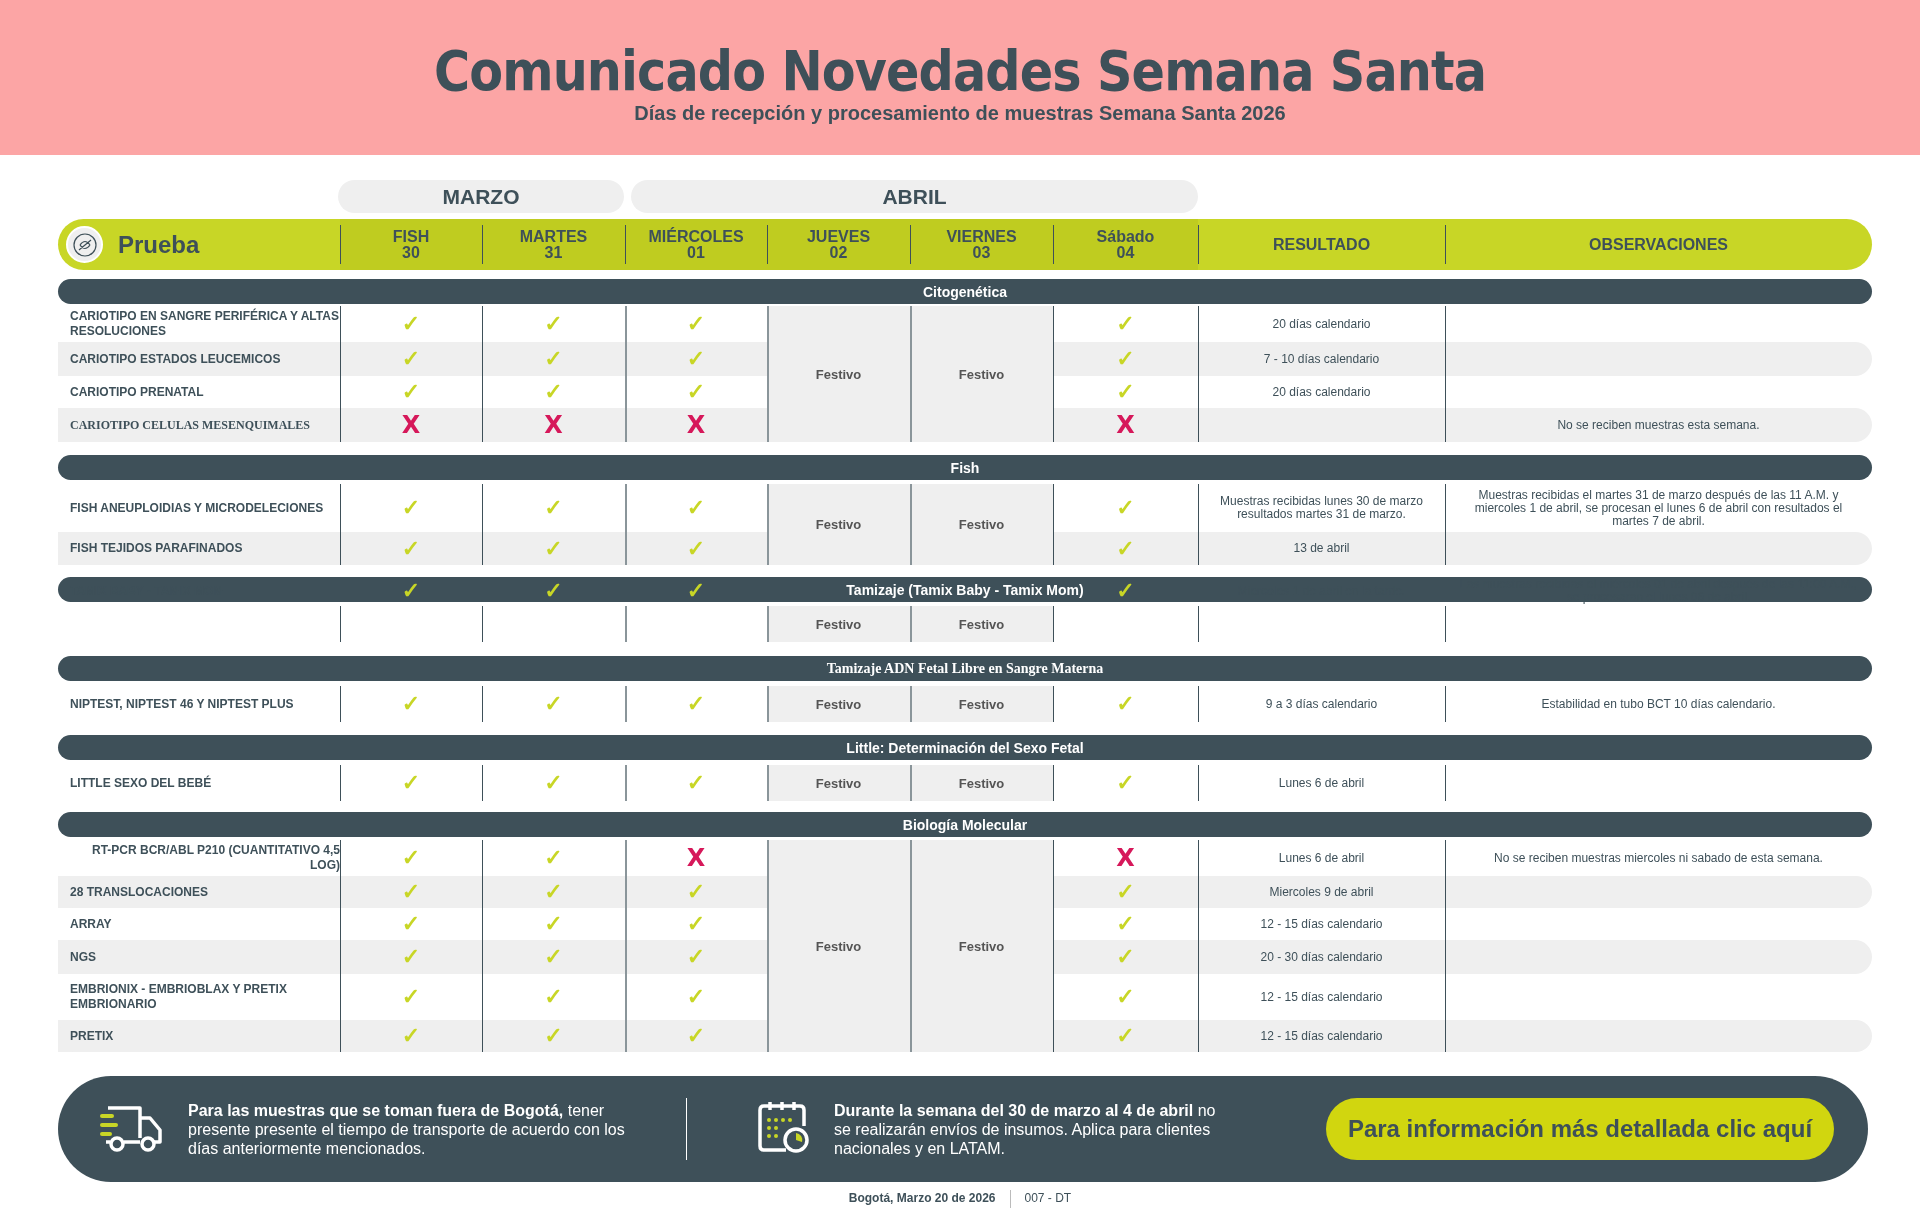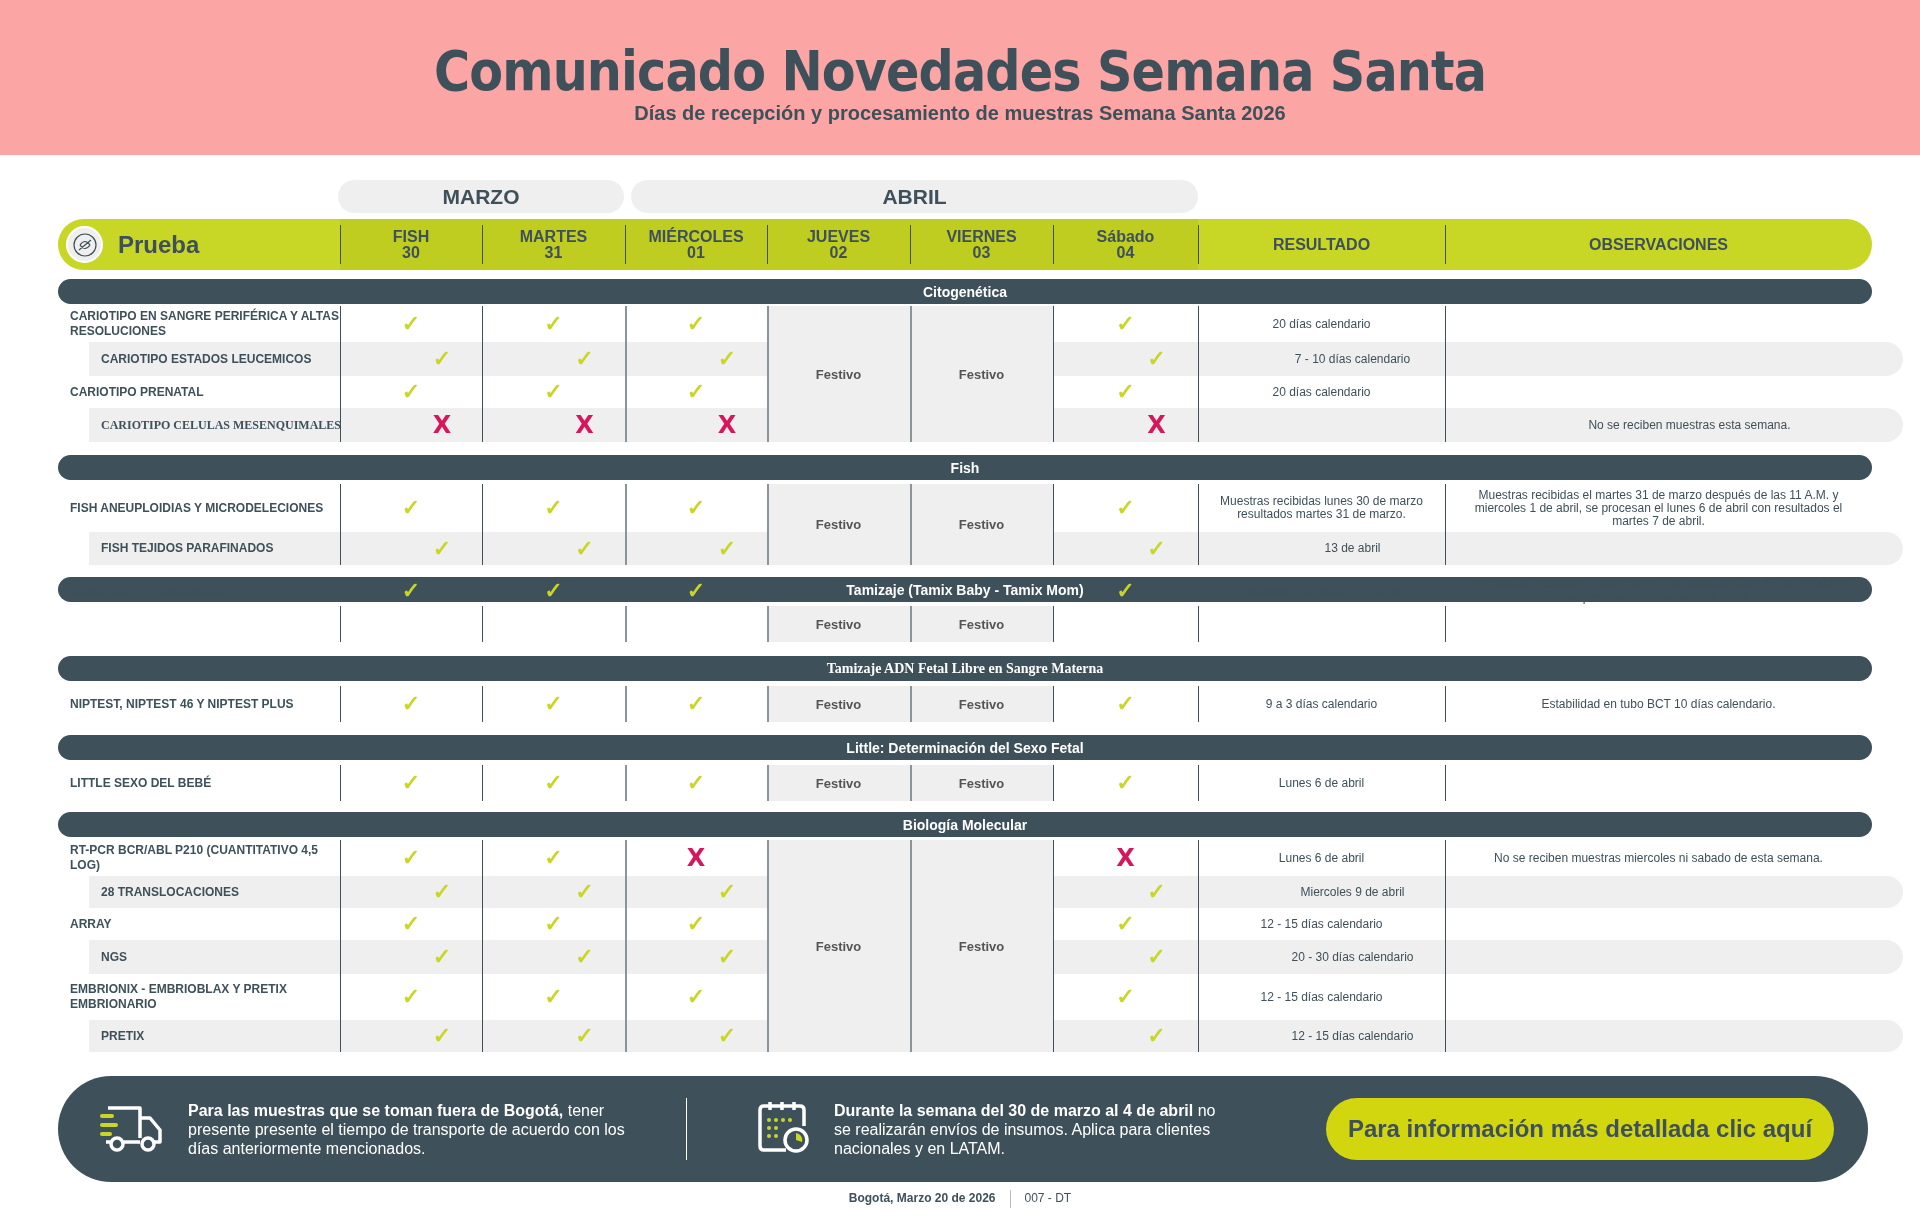--- a/index.html
+++ b/index.html
@@ -20,7 +20,7 @@
   .sec { position: absolute; left: 58px; width: 1814px; height: 25px; background: #3e5059; border-radius: 13px; color: #fff; font-size: 14px; font-weight: bold; display: flex; align-items: center; justify-content: center; }
 
   .row { position: absolute; left: 58px; width: 1814px; }
-  .row.shade { background: #efefef; border-radius: 0 17px 17px 0; margin-left: 31px; }
+  .row.shade { background: #efefef; border-radius: 0 17px 17px 0; }
   .row.shade::before { content: ""; position: absolute; left: 0; top: 0; bottom: 0; width: 34px; border-radius: 17px 0 0 17px; background: #efefef; }
   .name { position: absolute; left: 12px; font-size: 12px; font-weight: bold; color: #3e5059; line-height: 15px; display: flex; align-items: center; width: 270px; }
   .cell { position: absolute; display: flex; align-items: center; justify-content: center; }

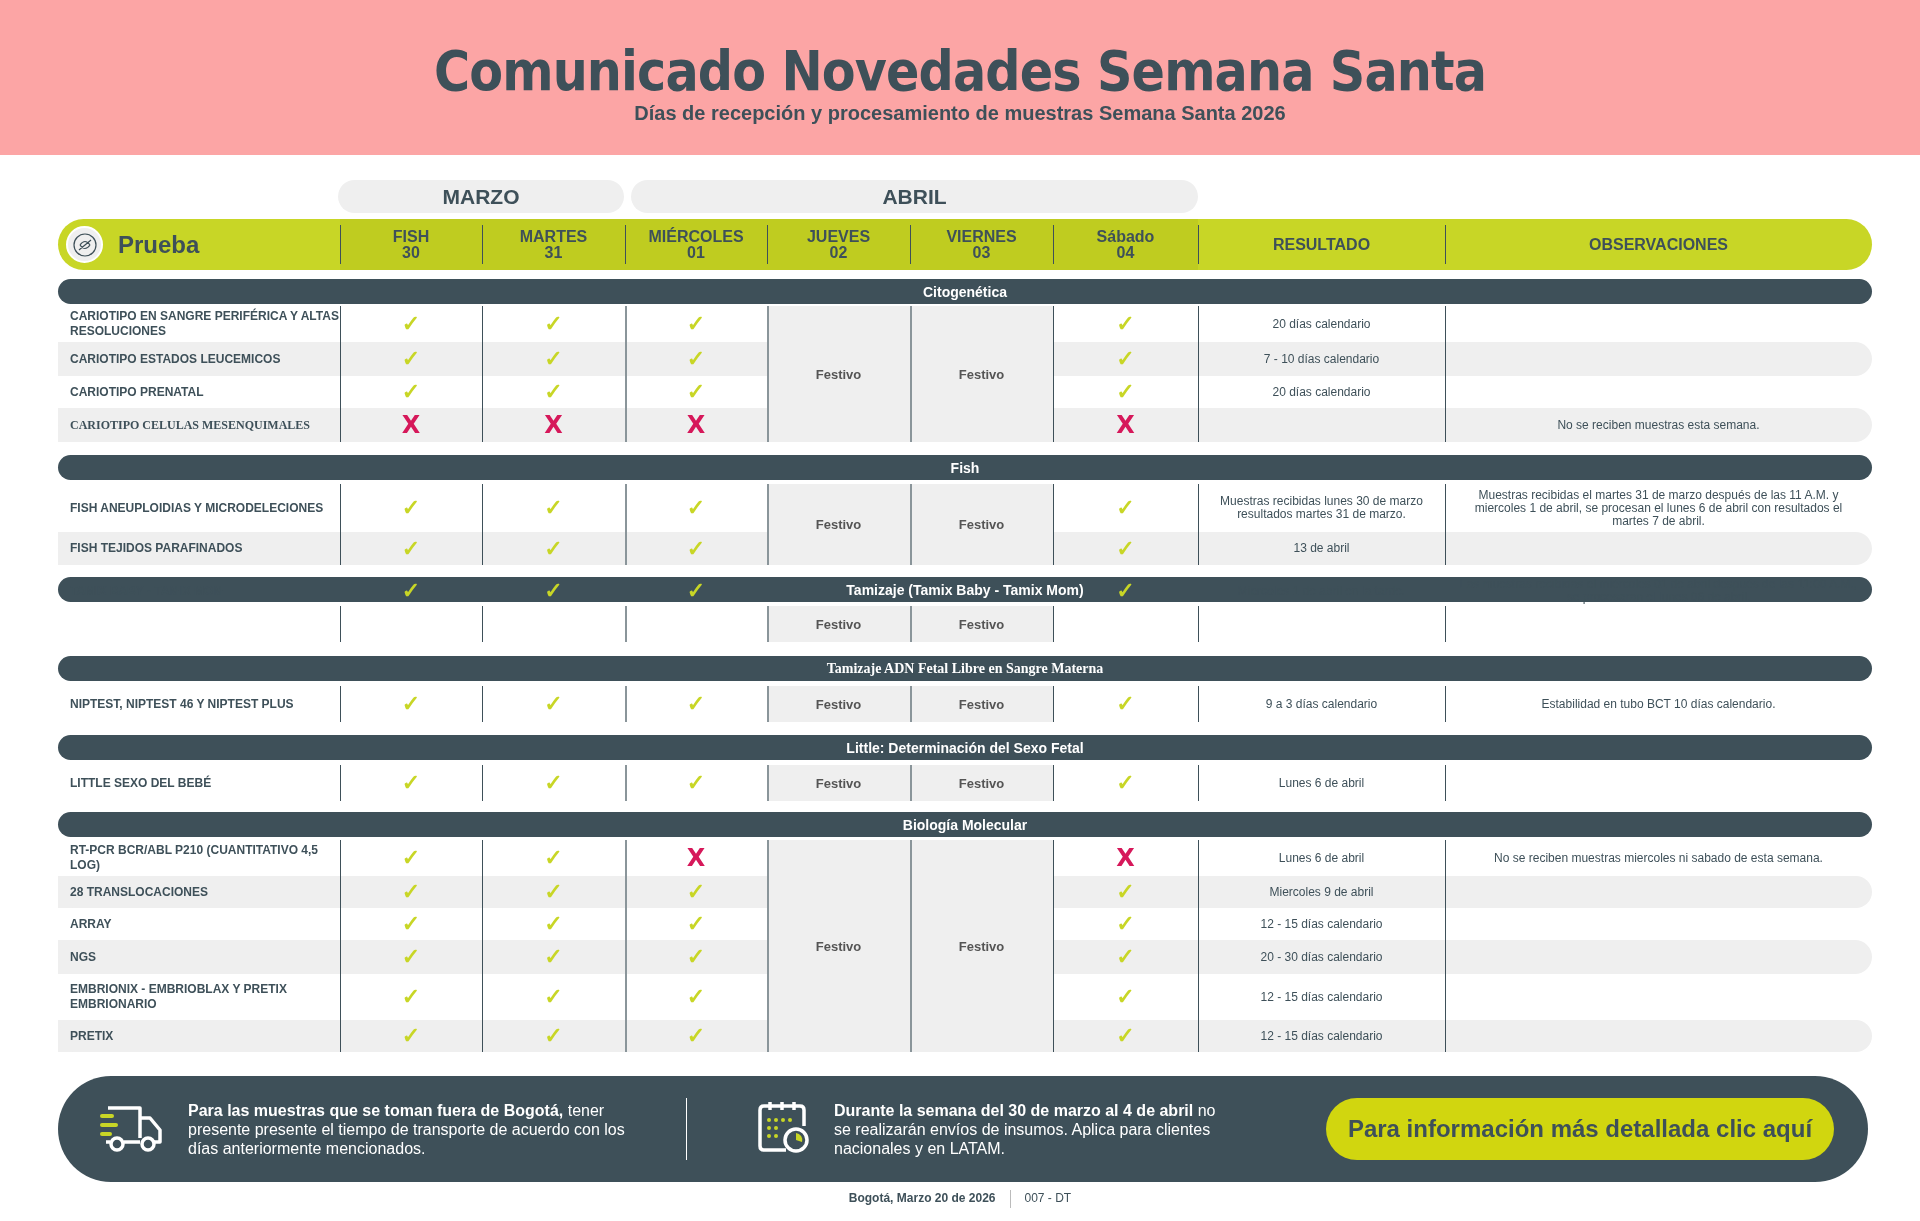--- a/index.html
+++ b/index.html
@@ -313,7 +313,7 @@
     <div class="vline" style="left: 1445px; top: 765px; height: 36px;"></div>
     <div class="sec" style="top: 812px;">Biología Molecular</div>
     <div class="row" style="top: 840px; height: 36px;">
-      <div class="name" style="top: 0px; height: 36px;">RT-PCR BCR/ABL P210 (CUANTITATIVO 4,5 LOG)</div>
+      <div class="name" style="top: 0px; height: 36px; text-align: right;">RT-PCR BCR/ABL P210 (CUANTITATIVO 4,5 LOG)</div>
       <div class="cell" style="left: 282px; width: 142px; top: 0px; height: 36px;">
         <span class="check">✓</span>
       </div>

